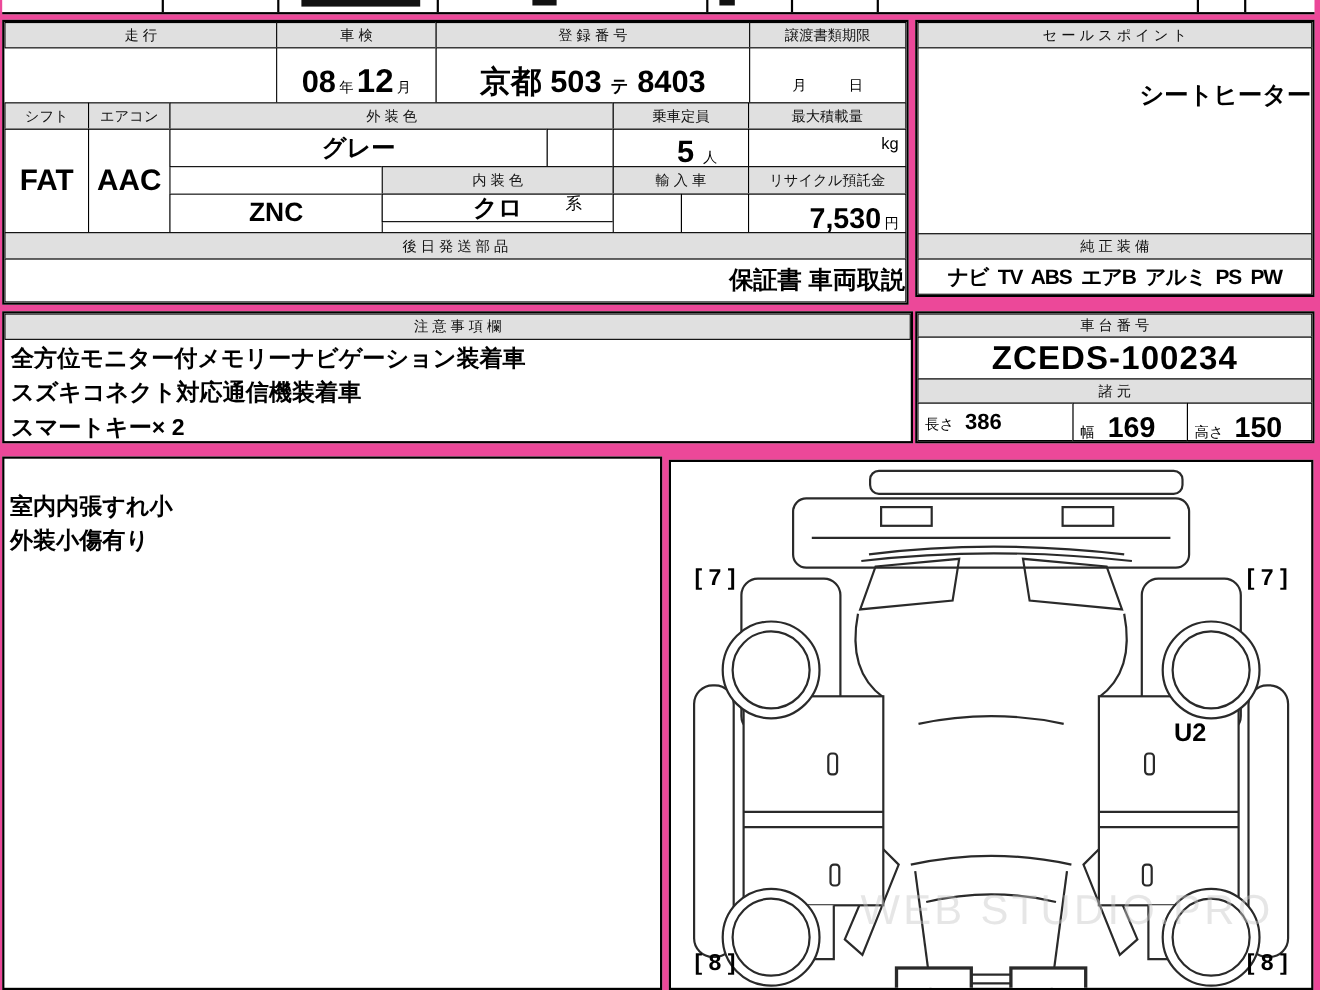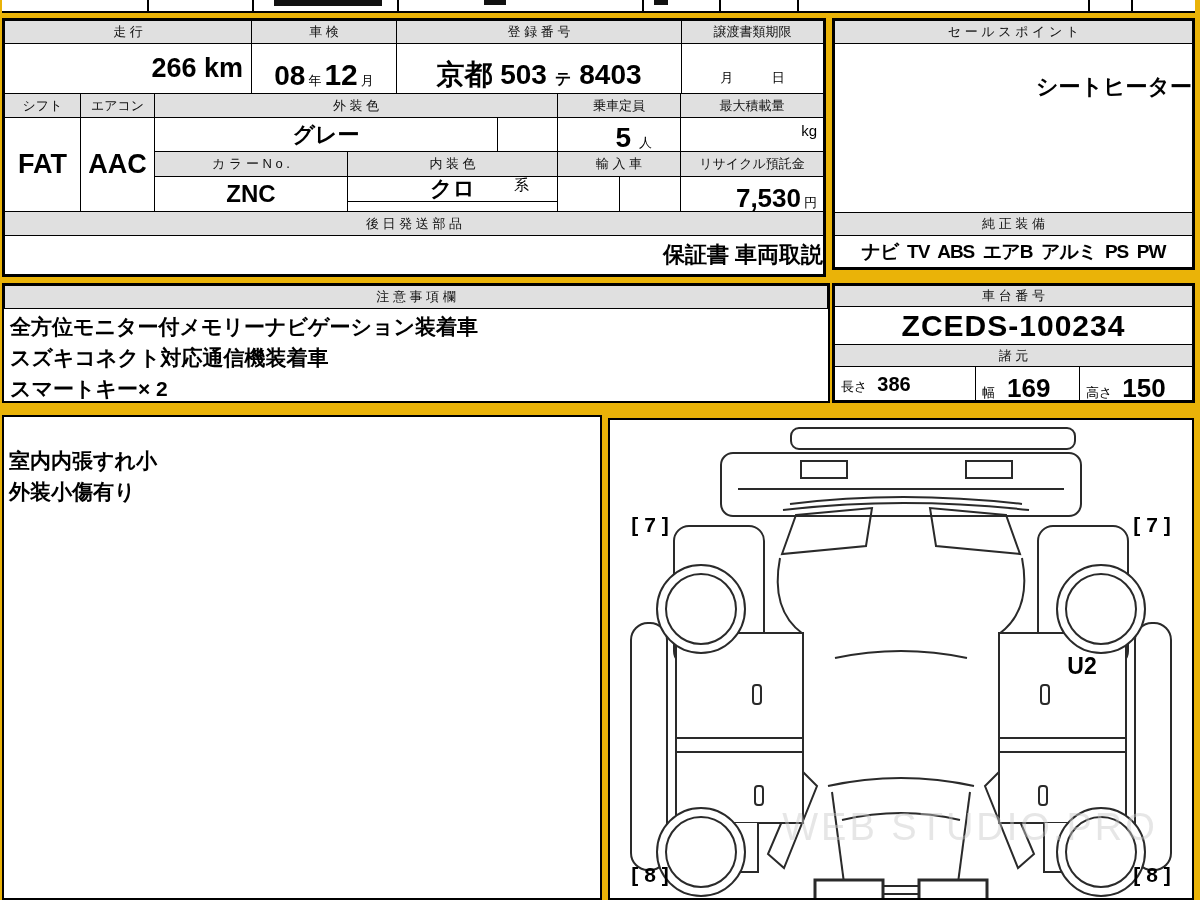--- a/index.html
+++ b/index.html
@@ -4,7 +4,7 @@
 <style>
   html,body{margin:0;padding:0;}
   body{font-family:"Liberation Sans","DejaVu Sans",sans-serif;color:#000;}
-  #stage{position:relative;width:1200px;height:900px;background:#eab308;overflow:hidden;}
+  #stage{position:relative;width:1200px;height:900px;background:#ec4899;overflow:hidden;}
   .blk{position:absolute;background:#fff;border:2px solid #000;box-sizing:border-box;}
   .cell{position:absolute;box-sizing:border-box;border:1px solid #000;background:#fff;display:flex;align-items:center;justify-content:center;overflow:hidden;}
   .hdr{background:#e0e0e0;font-size:13px;color:#111;}

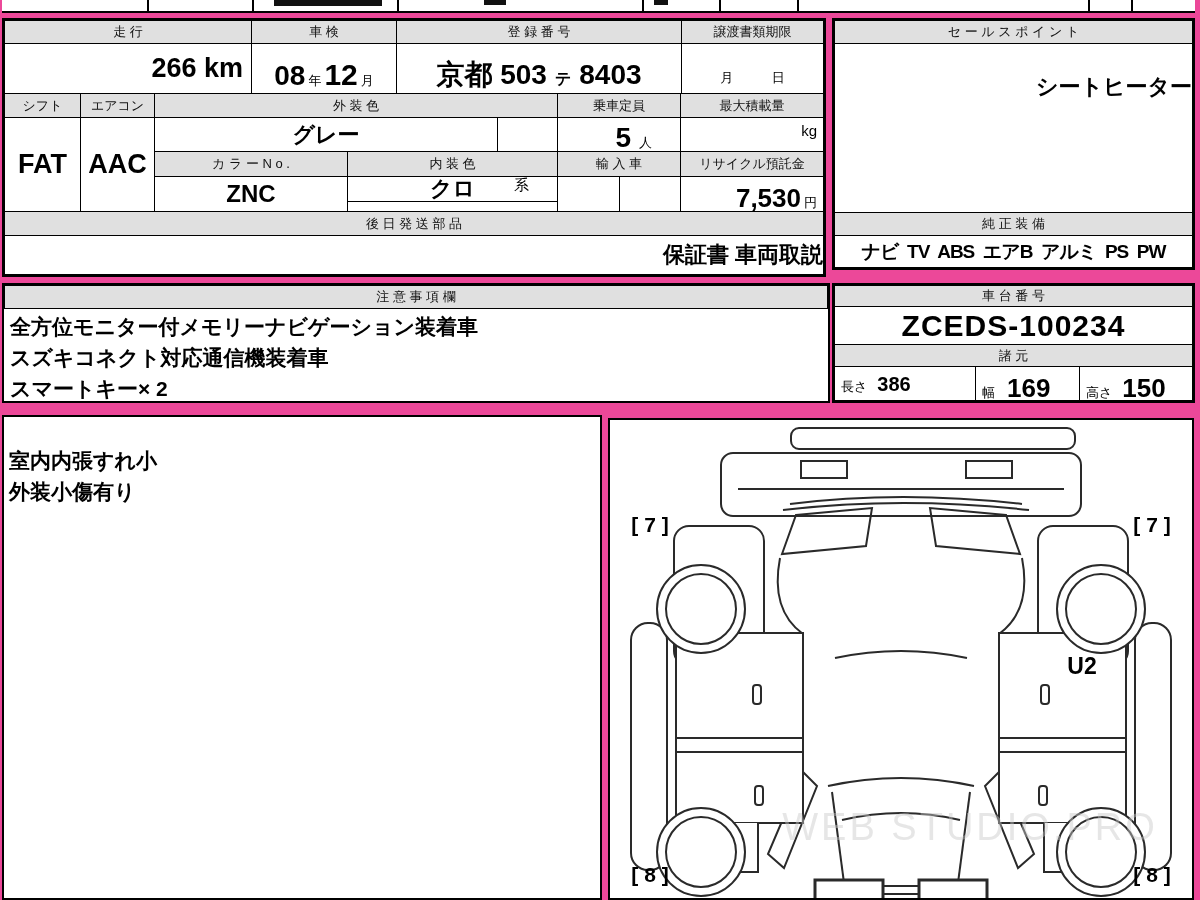--- a/index.html
+++ b/index.html
@@ -42,9 +42,6 @@
     <div class="cell hdr" style="left:392px;top:0;width:286px;height:24px;">登 録 番 号</div>
     <div class="cell hdr" style="left:677px;top:0;width:143px;height:24px;">譲渡書類期限</div>
 
-    <div class="cell tR" style="left:0;top:23px;width:248px;height:51px;padding-right:8px;">
-      <span class="big" style="font-size:27px;">266 km</span>
-    </div>
     <div class="cell" style="left:247px;top:23px;width:146px;height:63px;align-items:baseline;padding-top:14px;gap:3px;">
       <span class="big" style="font-size:28px;">08</span>
       <span class="unit">年</span>

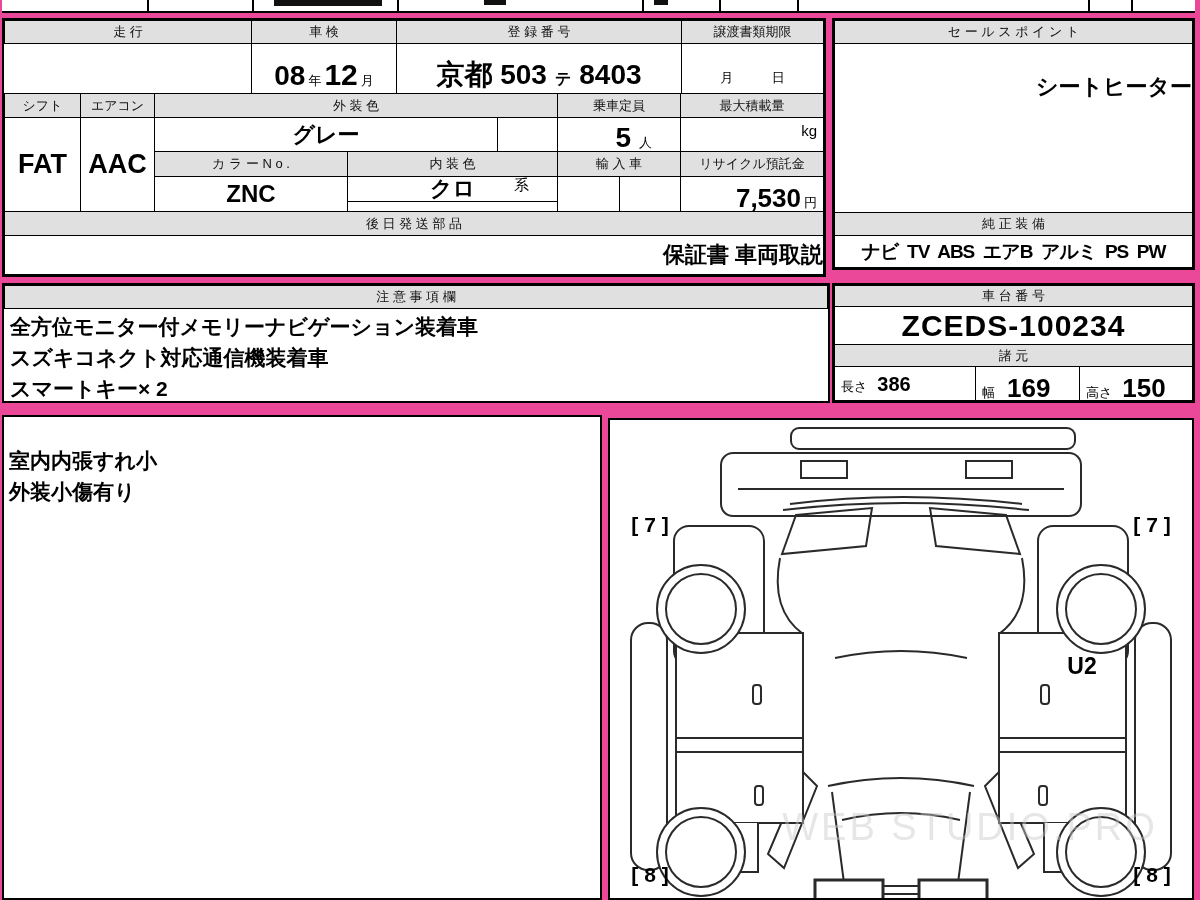--- a/index.html
+++ b/index.html
@@ -76,7 +76,6 @@
       <span style="font-size:15px;">kg</span>
     </div>
 
-    <div class="cell hdr" style="left:150px;top:131px;width:194px;height:26px;">カ ラ ー N o .</div>
     <div class="cell hdr" style="left:343px;top:131px;width:211px;height:26px;">内 装 色</div>
     <div class="cell hdr" style="left:553px;top:131px;width:124px;height:26px;">輸 入 車</div>
     <div class="cell hdr" style="left:676px;top:131px;width:144px;height:26px;">リサイクル預託金</div>

